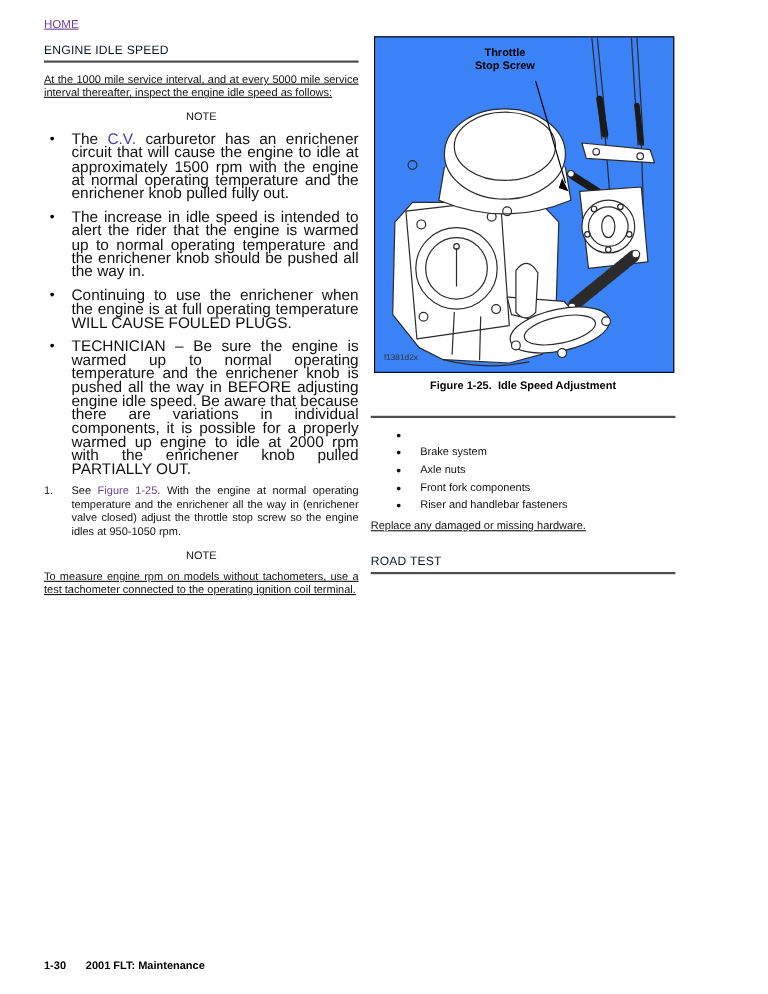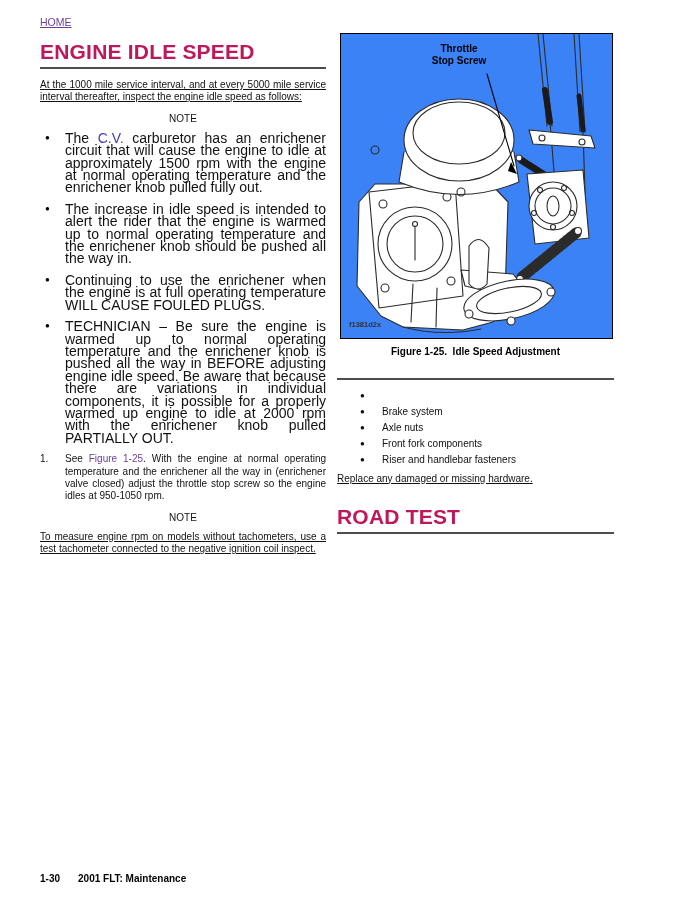--- a/index.html
+++ b/index.html
@@ -16,7 +16,7 @@
   .ref-link{color:#6b3fa0;cursor:pointer;text-decoration:none;}
   .cv-link{color:#4040b8;cursor:pointer;text-decoration:none;}
 
-  h1{font-size:21px;font-weight:bold;margin:10px 0 3px;letter-spacing:.2px;color:#be185d;}
+  h1{font-size:11px;font-weight:normal;margin:10px 0 3px;letter-spacing:.2px;color:#0f172a;}
   .rule{border:none;border-top:2px solid #4d4d4d;margin:0 0 10px;}
 
   p{font-size:10px;line-height:12.4px;text-align:justify;margin:0 0 9px;text-decoration:underline;}

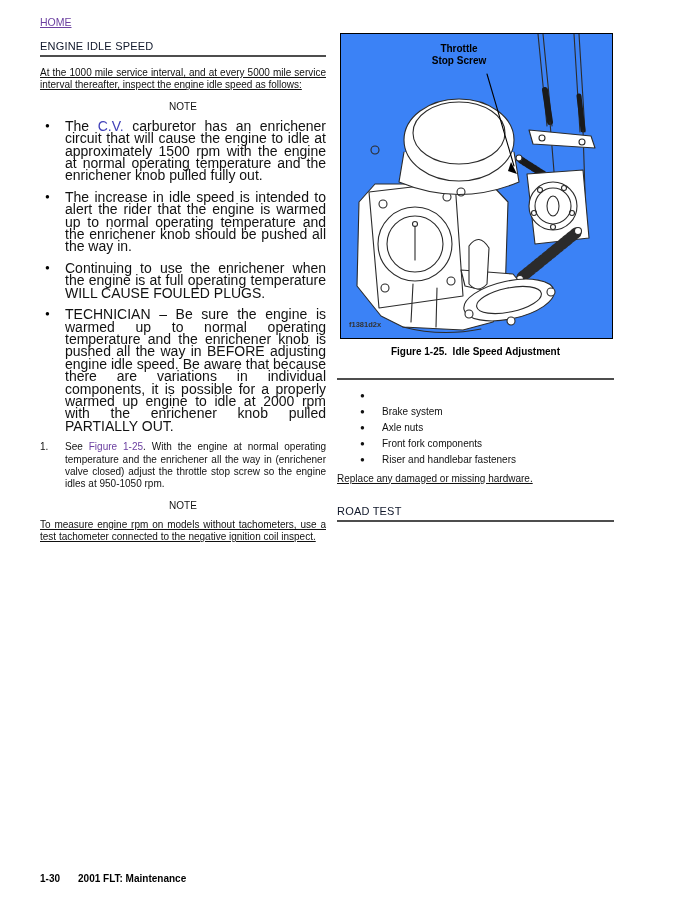--- a/index.html
+++ b/index.html
@@ -35,7 +35,7 @@
   .figbox{position:relative;width:271px;height:304px;border:1px solid #000;margin-left:3px;background:#3b82f6;}
   .callout{position:absolute;left:62px;top:9px;width:112px;text-align:center;
            font-size:10px;font-weight:bold;line-height:11.5px;color:#000;}
-  .figcode{position:absolute;left:8px;bottom:9px;font-size:7.5px;color:#333;font-weight:bold;}
+  .figcode{position:absolute;left:8px;bottom:9px;font-size:7.5px;color:#333;}
   .figcaption{font-size:10px;font-weight:bold;text-align:center;margin:7px 0 21px;white-space:pre-wrap;color:#000;}
   .figsvg{position:absolute;left:0;top:0;}
 

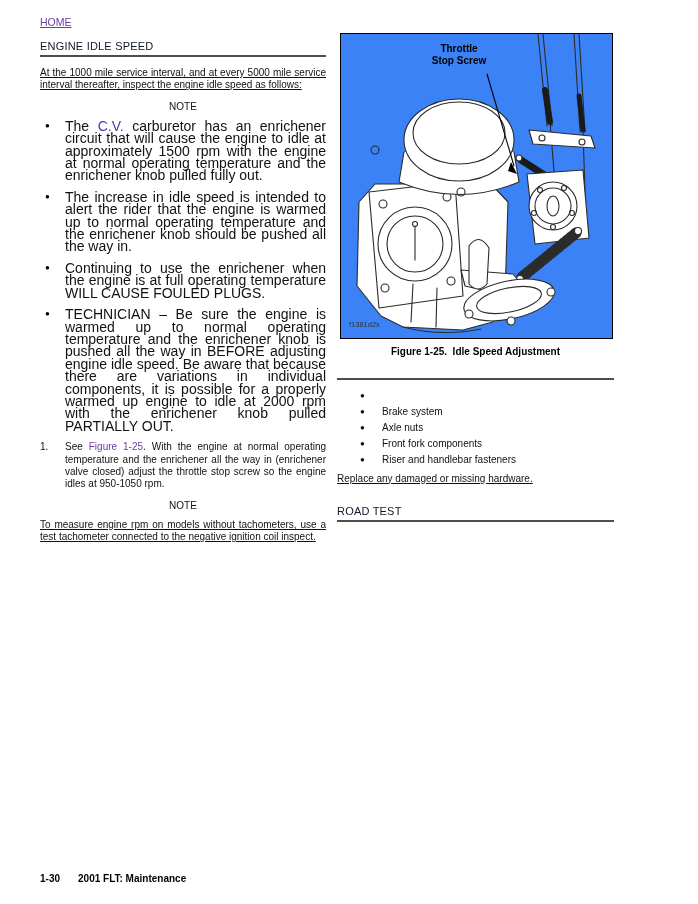--- a/index.html
+++ b/index.html
@@ -89,7 +89,7 @@
     </div>
 
     <div class="note">NOTE</div>
-    <p>To measure engine rpm on models without tachometers, use a test tachometer connected to the negative ignition coil inspect.</p>
+    <p>To measure engine rpm on models without tachometers, use a test tachometer connected to the operating ignition coil terminal.</p>
   </div>
 
   <div class="col-right">

